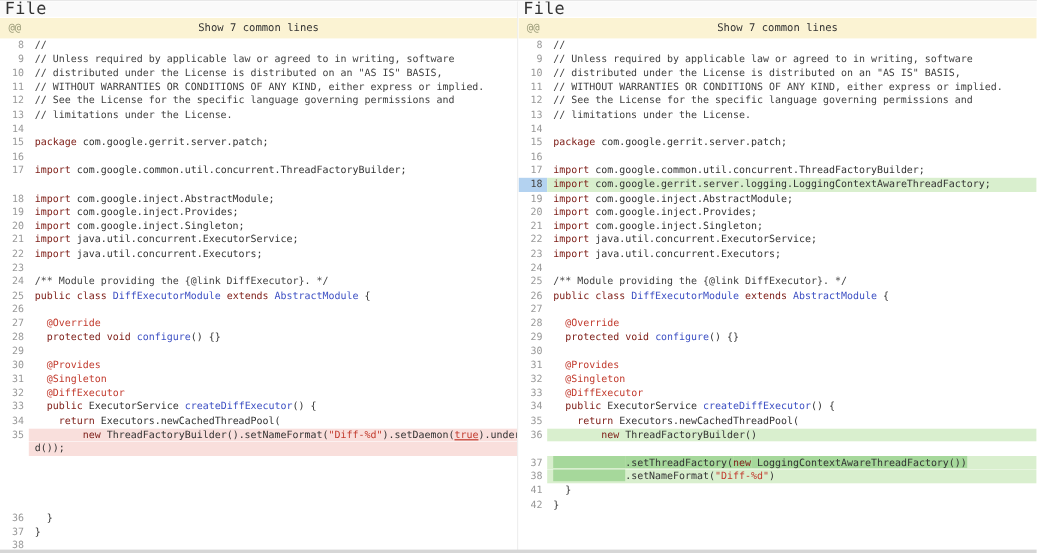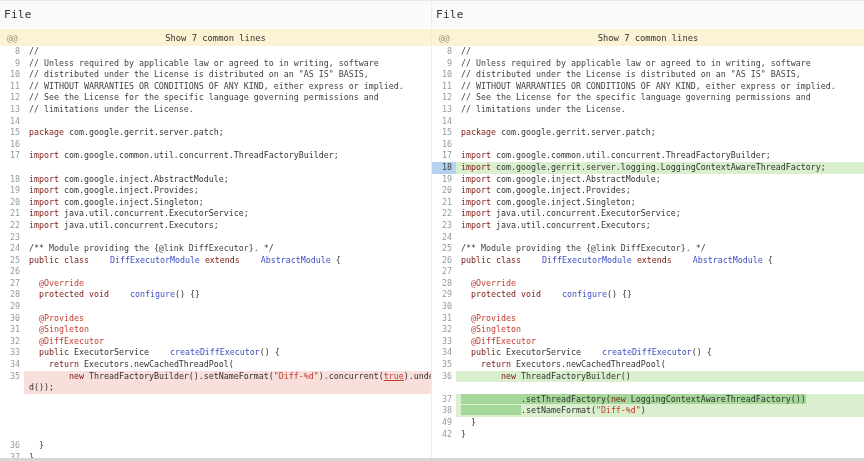--- a/index.html
+++ b/index.html
@@ -14,8 +14,8 @@
   .pane { width: 432px; overflow: hidden; background: #fff; }
   .pane.left { border-right: 1px solid #ececec; }
   .file-header {
-    height: 28px; background: var(--file_header_bg);
-    font-size: 11px; color: #333; letter-spacing: 0.3px;
+    height: 14px; background: var(--file_header_bg);
+    font-size: 14px; color: #333; letter-spacing: 0.3px;
     display: flex; align-items: center; padding-left: 4px;
     border-bottom: 1px solid #fff;
   }

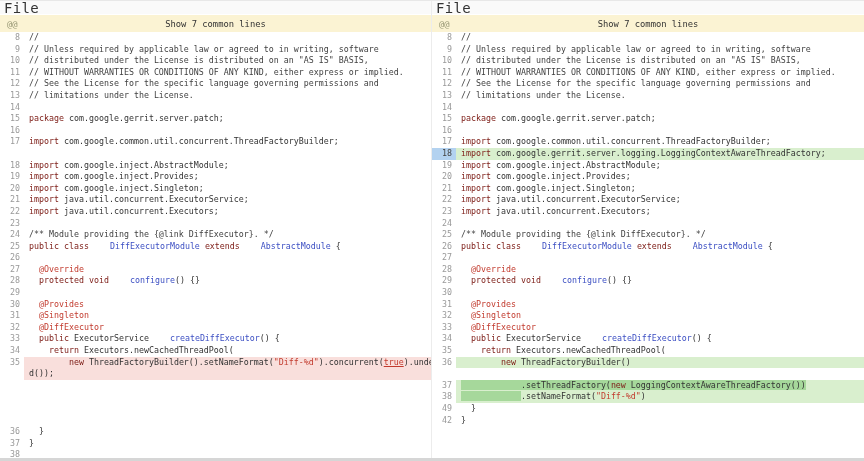--- a/index.html
+++ b/index.html
@@ -38,7 +38,7 @@
   .sy-k { color: var(--keyword); }
   .sy-a { color: var(--annotation); }
   .sy-s { color: var(--string); }
-  .sy-t { color: var(--type); margin-left: 16px; }
+  .sy-t { color: var(--type); }
   .sy-b { color: var(--bool); text-decoration: underline; }
   .bottom-bar { position: absolute; left: 0; bottom: 0; width: 864px; height: 3px; background: #d6d6d6; }
 </style>

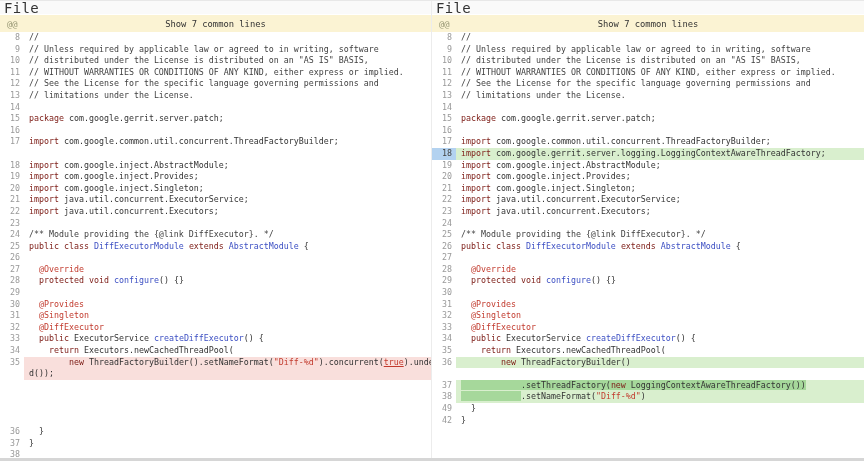--- a/index.html
+++ b/index.html
@@ -84,7 +84,7 @@
         <div class="row"><div class="num">32</div><div class="code"><span class="sy-p">  </span><span class="sy-a">@DiffExecutor</span></div></div>
         <div class="row"><div class="num">33</div><div class="code"><span class="sy-p">  </span><span class="sy-k">public</span><span class="sy-p"> ExecutorService </span><span class="sy-t">createDiffExecutor</span><span class="sy-p">() {</span></div></div>
         <div class="row"><div class="num">34</div><div class="code"><span class="sy-p">    </span><span class="sy-k">return</span><span class="sy-p"> Executors.newCachedThreadPool(</span></div></div>
-        <div class="row del"><div class="num">35</div><div class="code"><span class="sy-p">        </span><span class="sy-k">new</span><span class="sy-p"> ThreadFactoryBuilder().setNameFormat(</span><span class="sy-s">"Diff-%d"</span><span class="sy-p">).concurrent(</span><span class="sy-b">true</span><span class="sy-p">).under</span></div></div>
+        <div class="row del"><div class="num">35</div><div class="code"><span class="sy-p">        </span><span class="sy-k">new</span><span class="sy-p"> ThreadFactoryBuilder().setNameFormat(</span><span class="sy-s">"Diff-%d"</span><span class="sy-p">).setDaemon(</span><span class="sy-b">true</span><span class="sy-p">).under</span></div></div>
         <div class="row del"><div class="num"></div><div class="code"><span class="sy-p">d());</span></div></div>
         <div class="row"><div class="num"></div><div class="code"></div></div>
         <div class="row"><div class="num"></div><div class="code"></div></div>

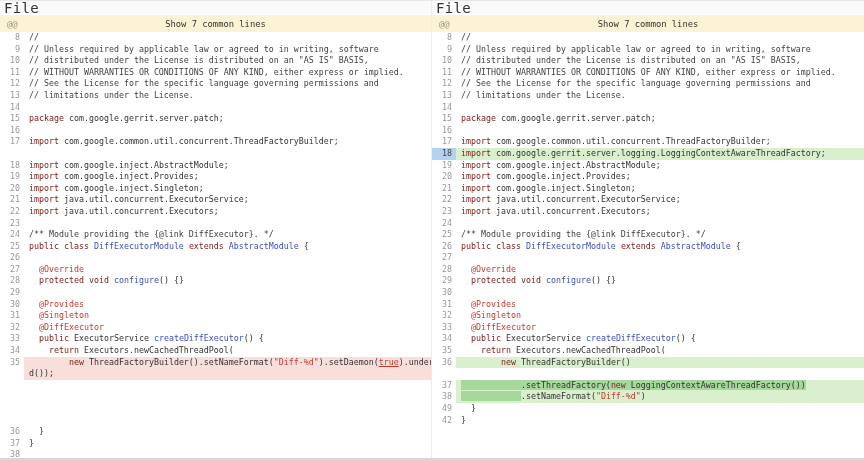--- a/index.html
+++ b/index.html
@@ -137,7 +137,7 @@
         <div class="row"><div class="num"></div><div class="code"></div></div>
         <div class="row add"><div class="num">37</div><div class="code"><span class="sy-p seg-d">            </span><span class="sy-p seg-d">.setThreadFactory(</span><span class="sy-k seg-d">new</span><span class="sy-p seg-d"> LoggingContextAwareThreadFactory())</span></div></div>
         <div class="row add"><div class="num">38</div><div class="code"><span class="sy-p seg-d">            </span><span class="sy-p">.setNameFormat(</span><span class="sy-s">"Diff-%d"</span><span class="sy-p">)</span></div></div>
-        <div class="row"><div class="num">49</div><div class="code"><span class="sy-p">  }</span></div></div>
+        <div class="row"><div class="num">41</div><div class="code"><span class="sy-p">  }</span></div></div>
         <div class="row"><div class="num">42</div><div class="code"><span class="sy-p">}</span></div></div>
       </div>
   </section>

